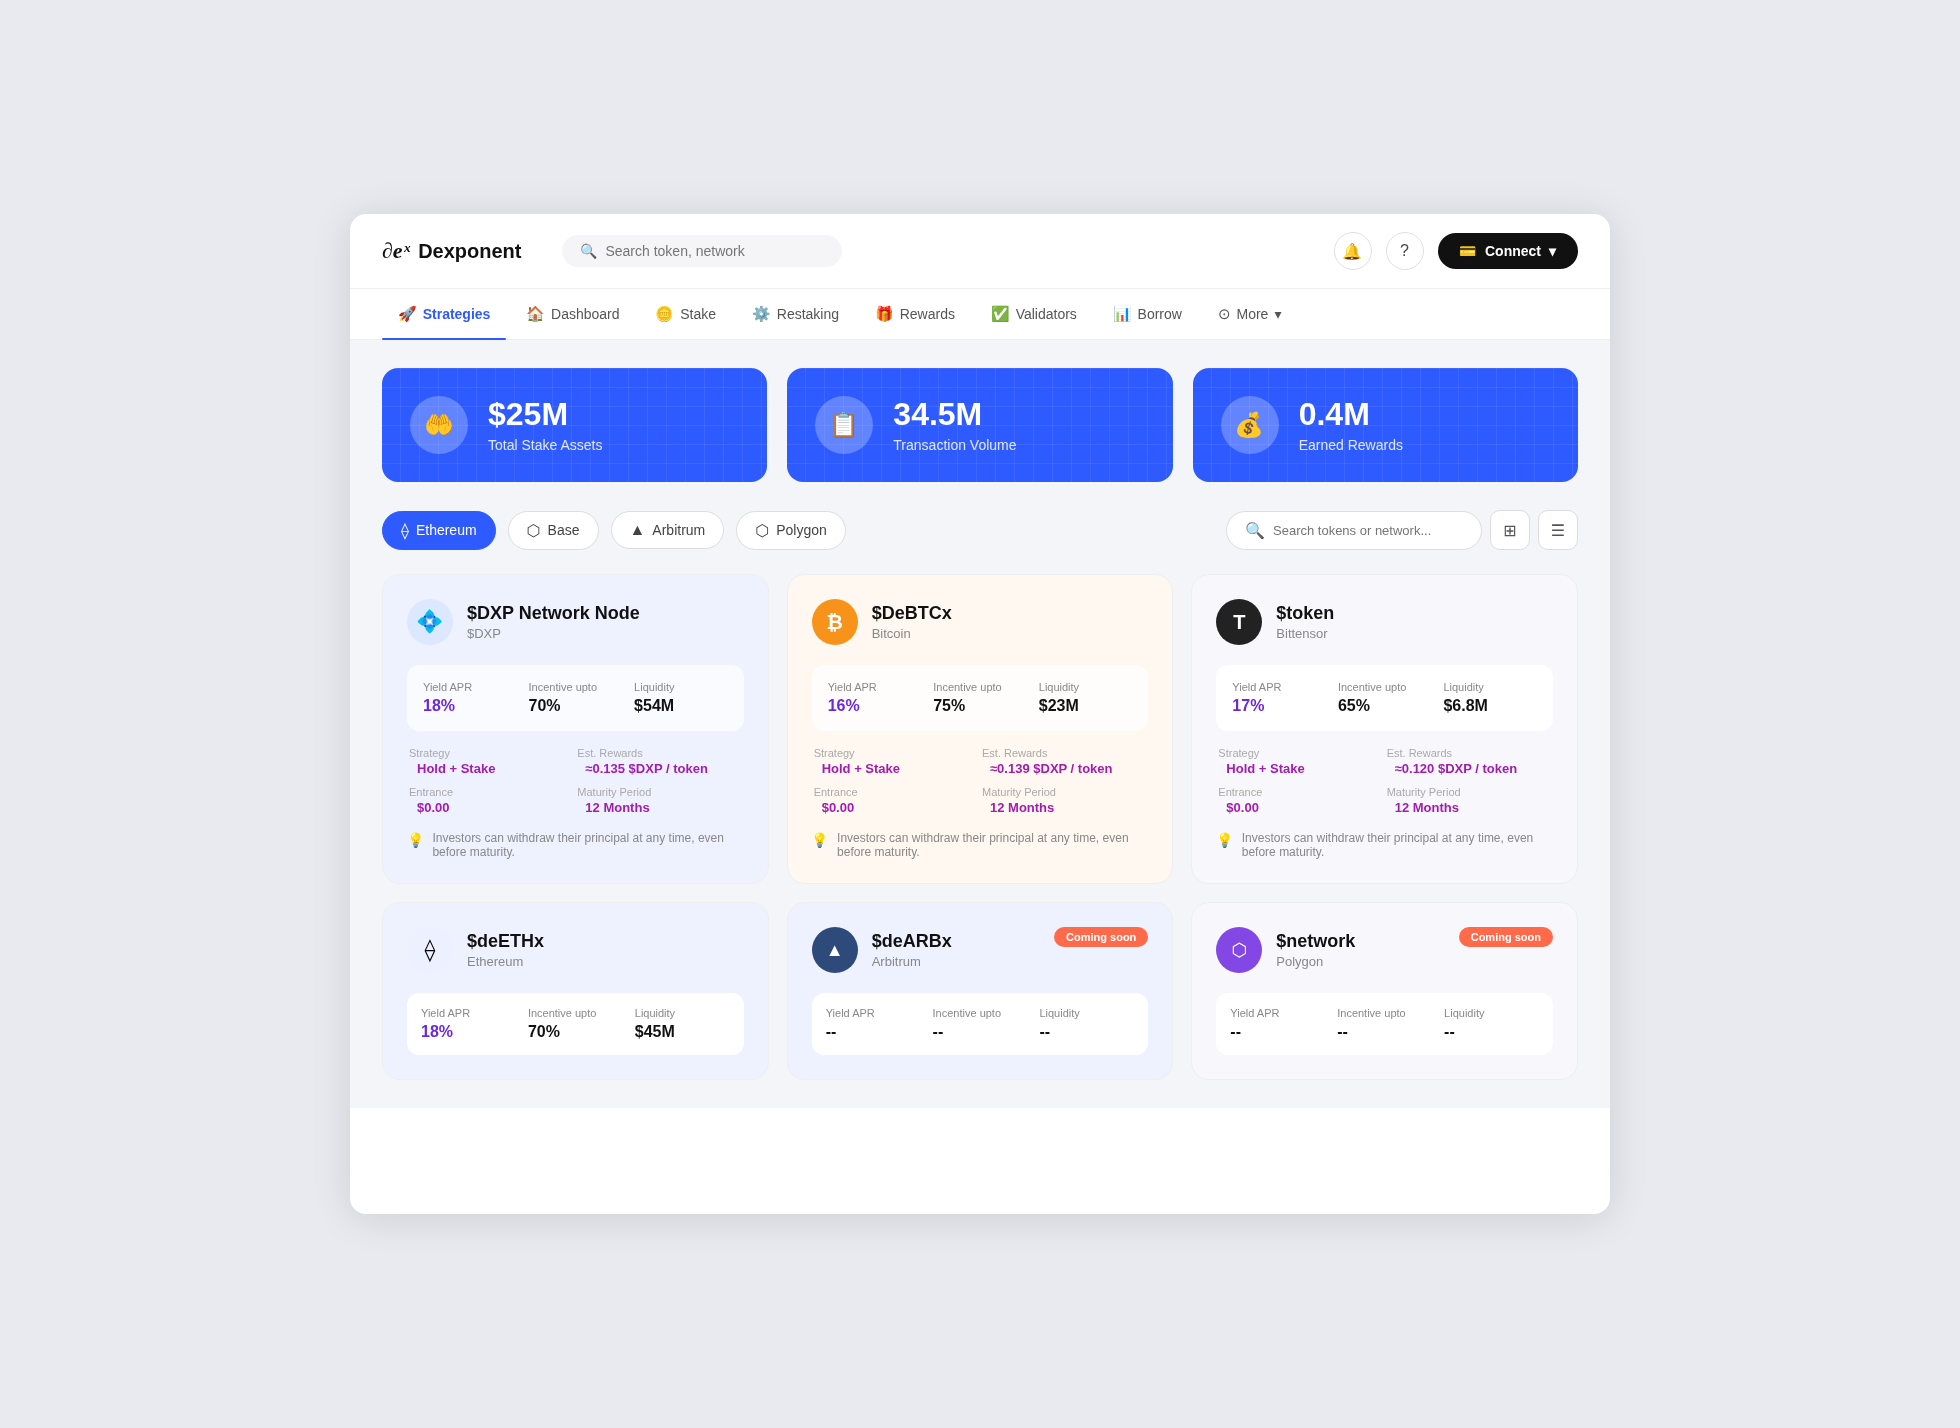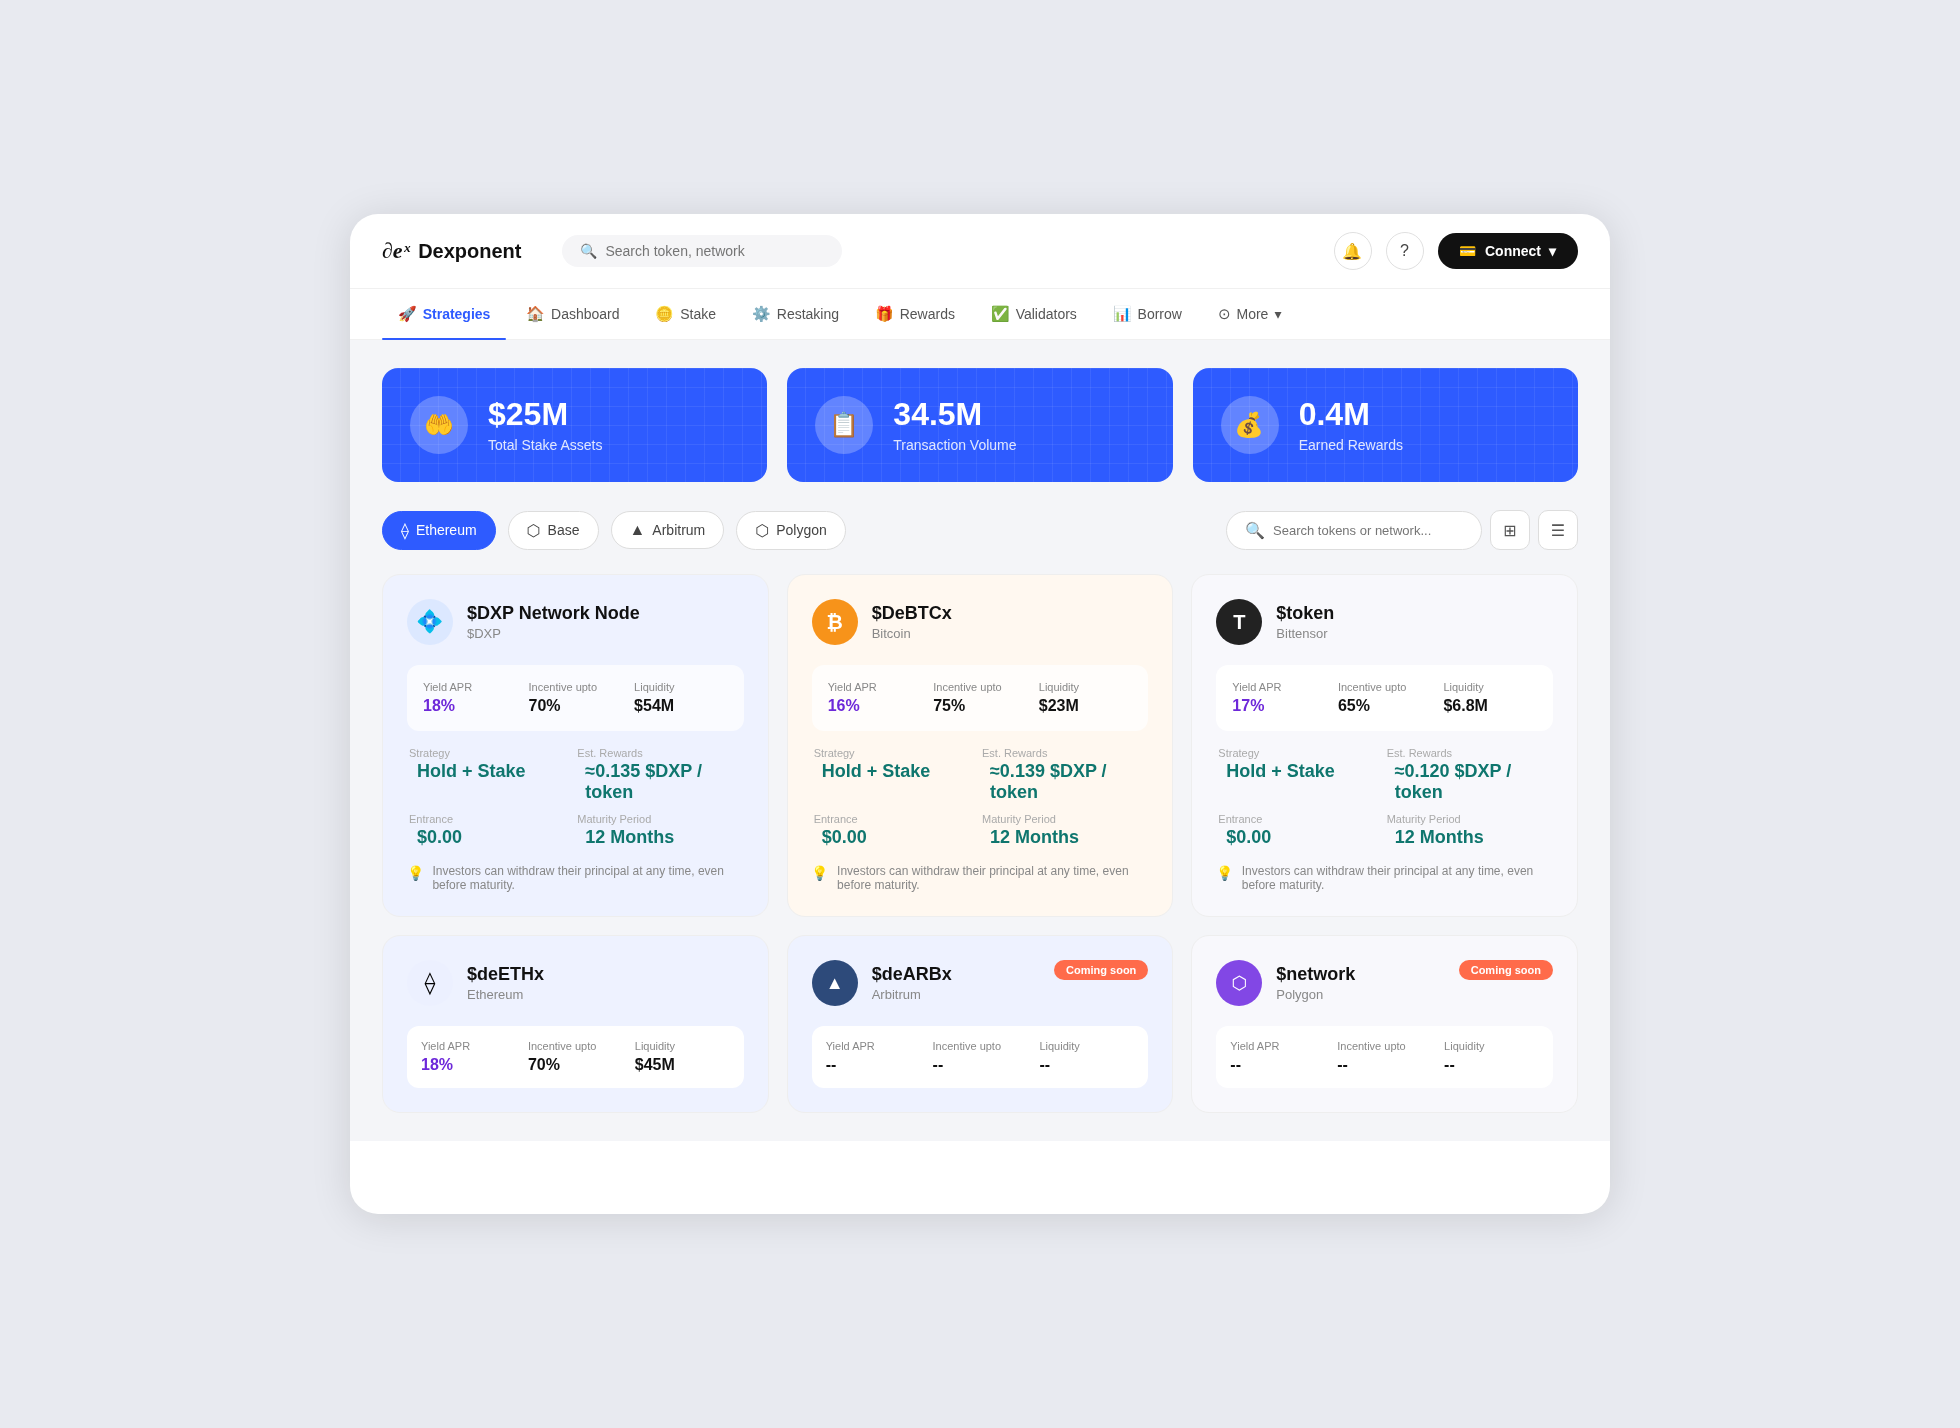--- a/index.html
+++ b/index.html
@@ -14,7 +14,7 @@
     }
     .app-container {
       background: #fff;
-      border-radius: 28px;
+      border-radius: 16px;
       width: 1260px;
       min-height: 1000px;
       overflow: hidden;

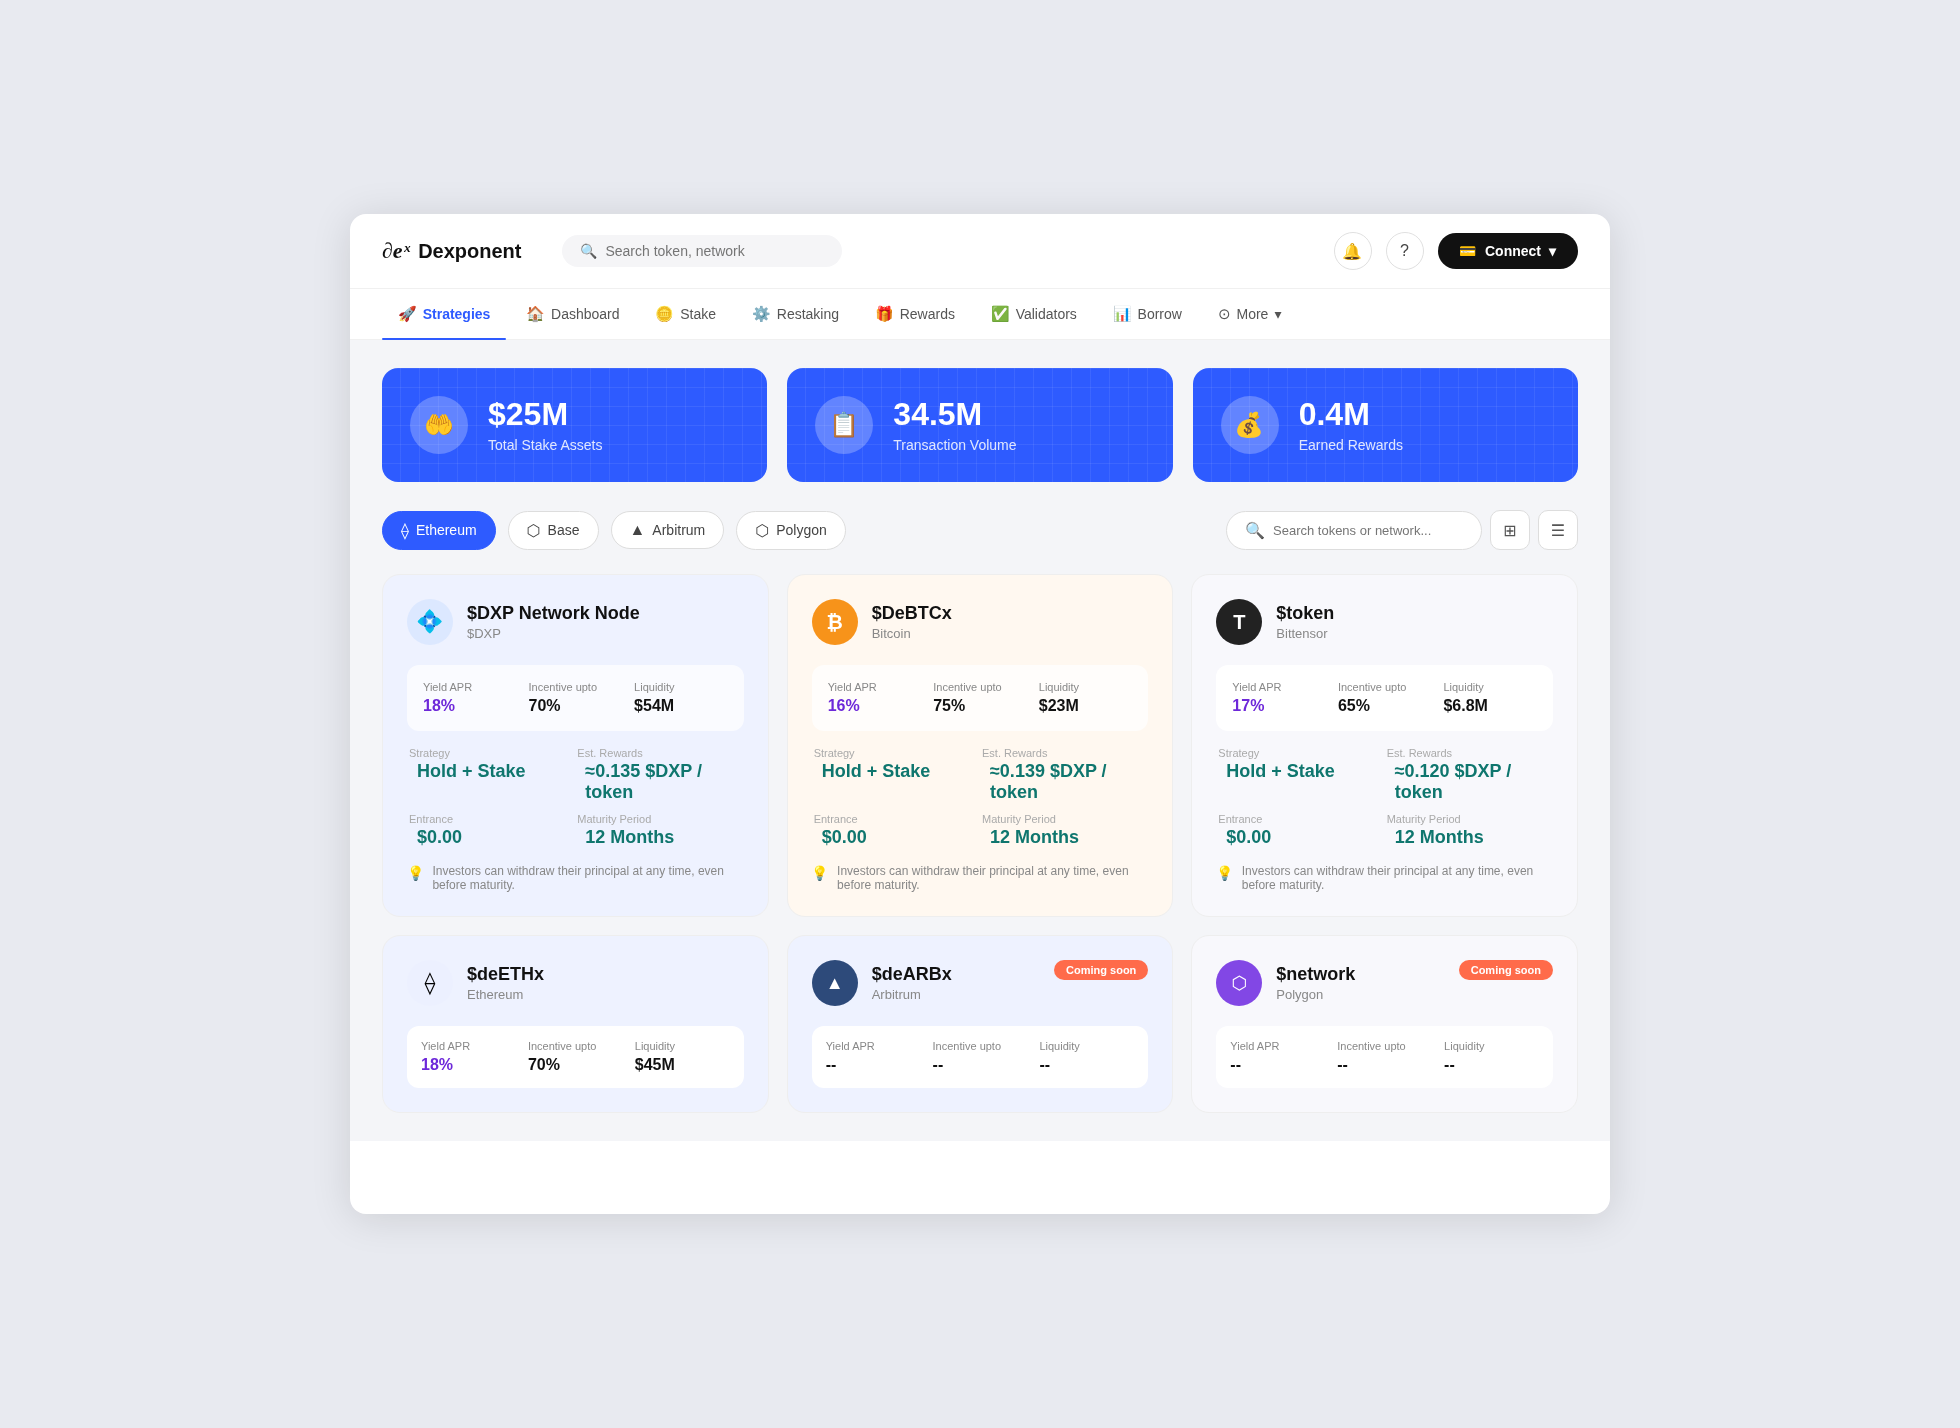--- a/index.html
+++ b/index.html
@@ -360,9 +360,9 @@
       margin-bottom: 2px;
     }
     .detail-value {
-      font-size: 18px;
+      font-size: 13px;
       font-weight: 600;
-      color: #0f766e;
+      color: #a21caf;
       padding-left: 8px;
     }
     .card-note {

